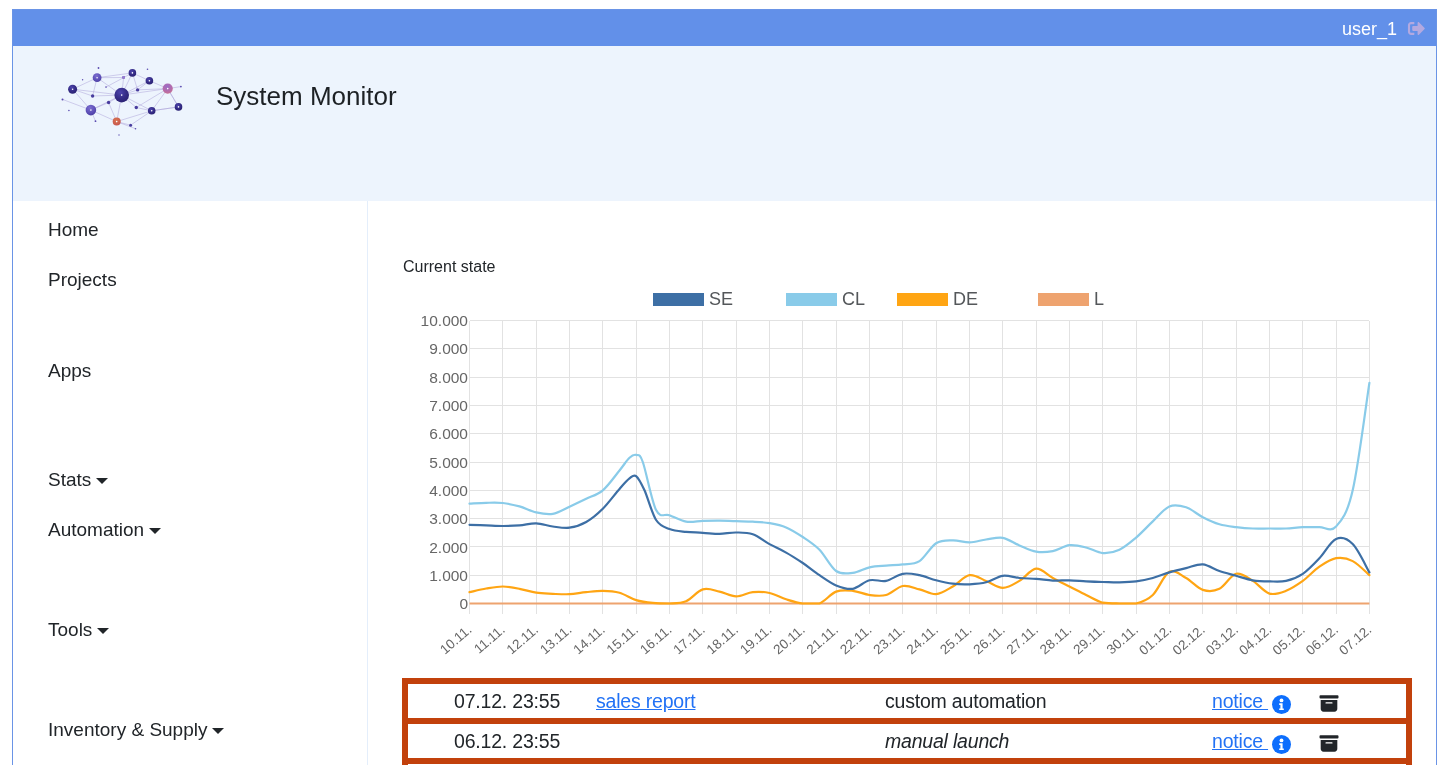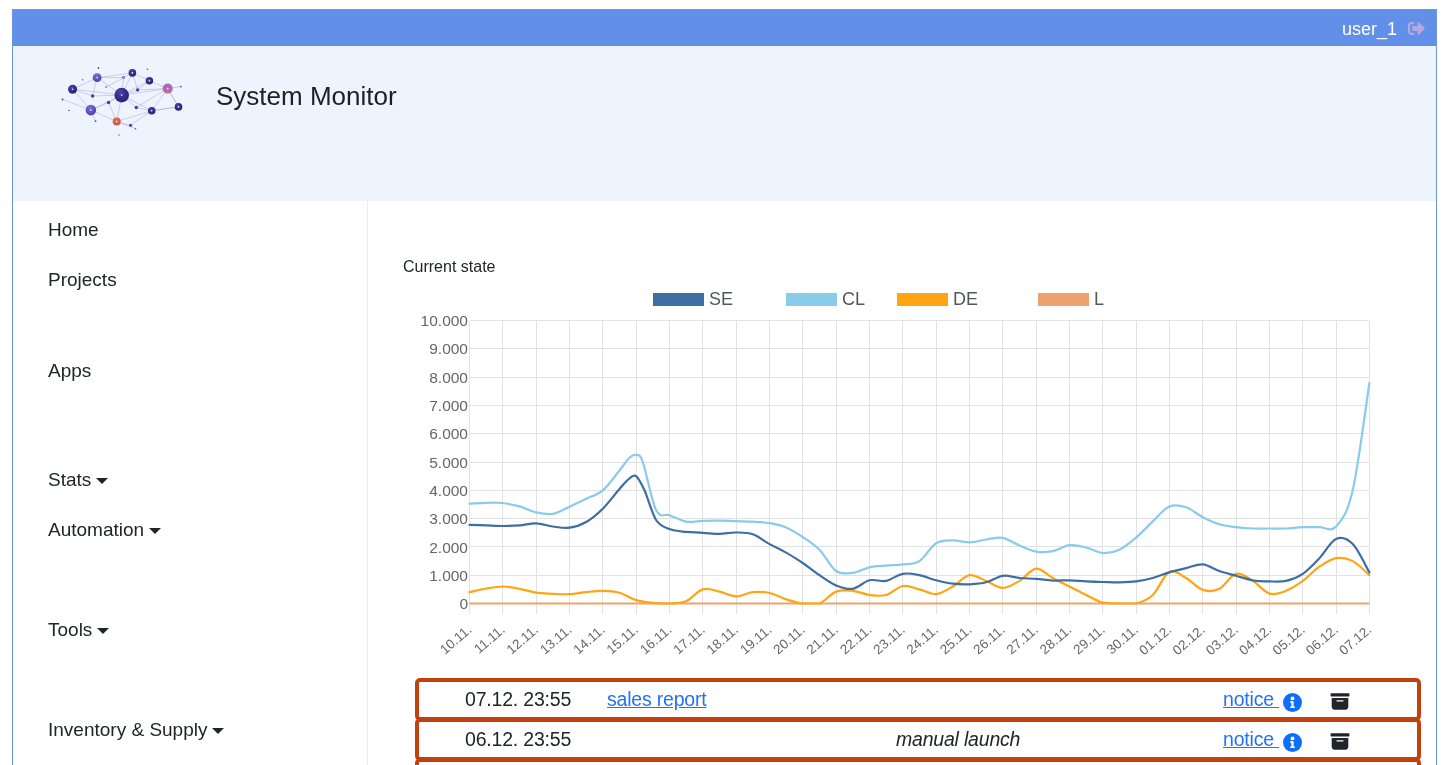--- a/index.html
+++ b/index.html
@@ -19,7 +19,7 @@
   .legitem{position:absolute;top:92px;height:13px;}
   .legbox{position:absolute;top:0;width:51px;height:13px;}
   .leglab{position:absolute;left:56px;top:-1px;font-size:18px;color:#54575a;line-height:15px;}
-  .row{position:absolute;left:402px;width:998px;height:35px;border:4px solid #c2410c;border-radius:5px;background:#fff;}
+  .row{position:absolute;left:389px;width:998px;height:35px;border:6px solid #c2410c;border-radius:0;background:#fff;}
   .row .c{position:absolute;top:0;height:35px;line-height:35px;font-size:19.5px;letter-spacing:-0.2px;color:#212529;white-space:nowrap;}
   .row a{color:#2272f5;text-decoration:underline;}
 </style>

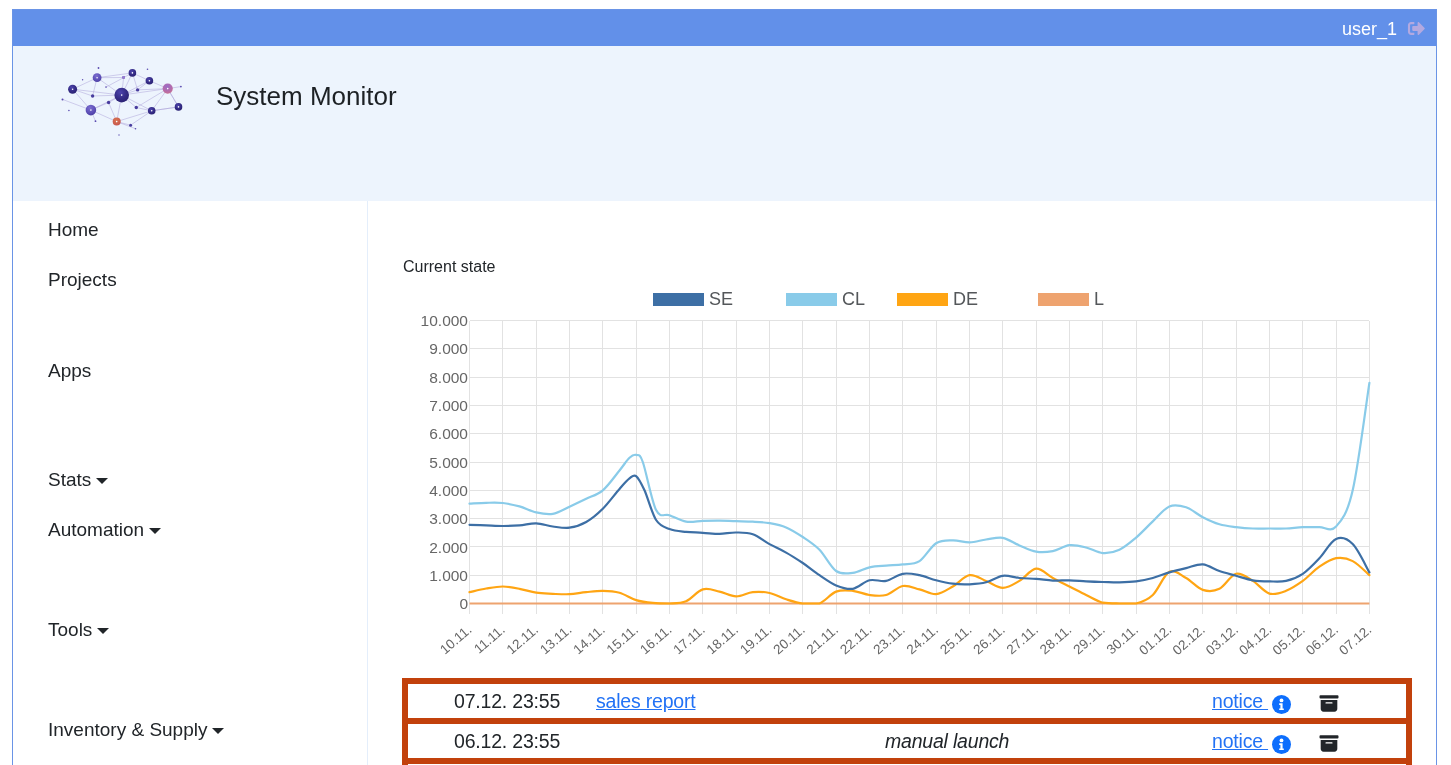--- a/index.html
+++ b/index.html
@@ -263,6 +263,7 @@
     <div class="row" style="top:477px;">
       <span class="c" style="left:46px;">07.12. 23:55</span>
       <span class="c" style="left:188px;"><a href="#">sales report</a></span>
+      <span class="c" style="left:477px;">custom automation</span>
       <span class="c" style="left:804px;"><a href="#">notice&nbsp;</a></span>
       <svg class="c infoic" style="left:864px;top:11px;width:19px;height:19px;" viewBox="0 0 19 19">
             <circle cx="9.5" cy="9.5" r="9.5" fill="#0d6efd"></circle>

